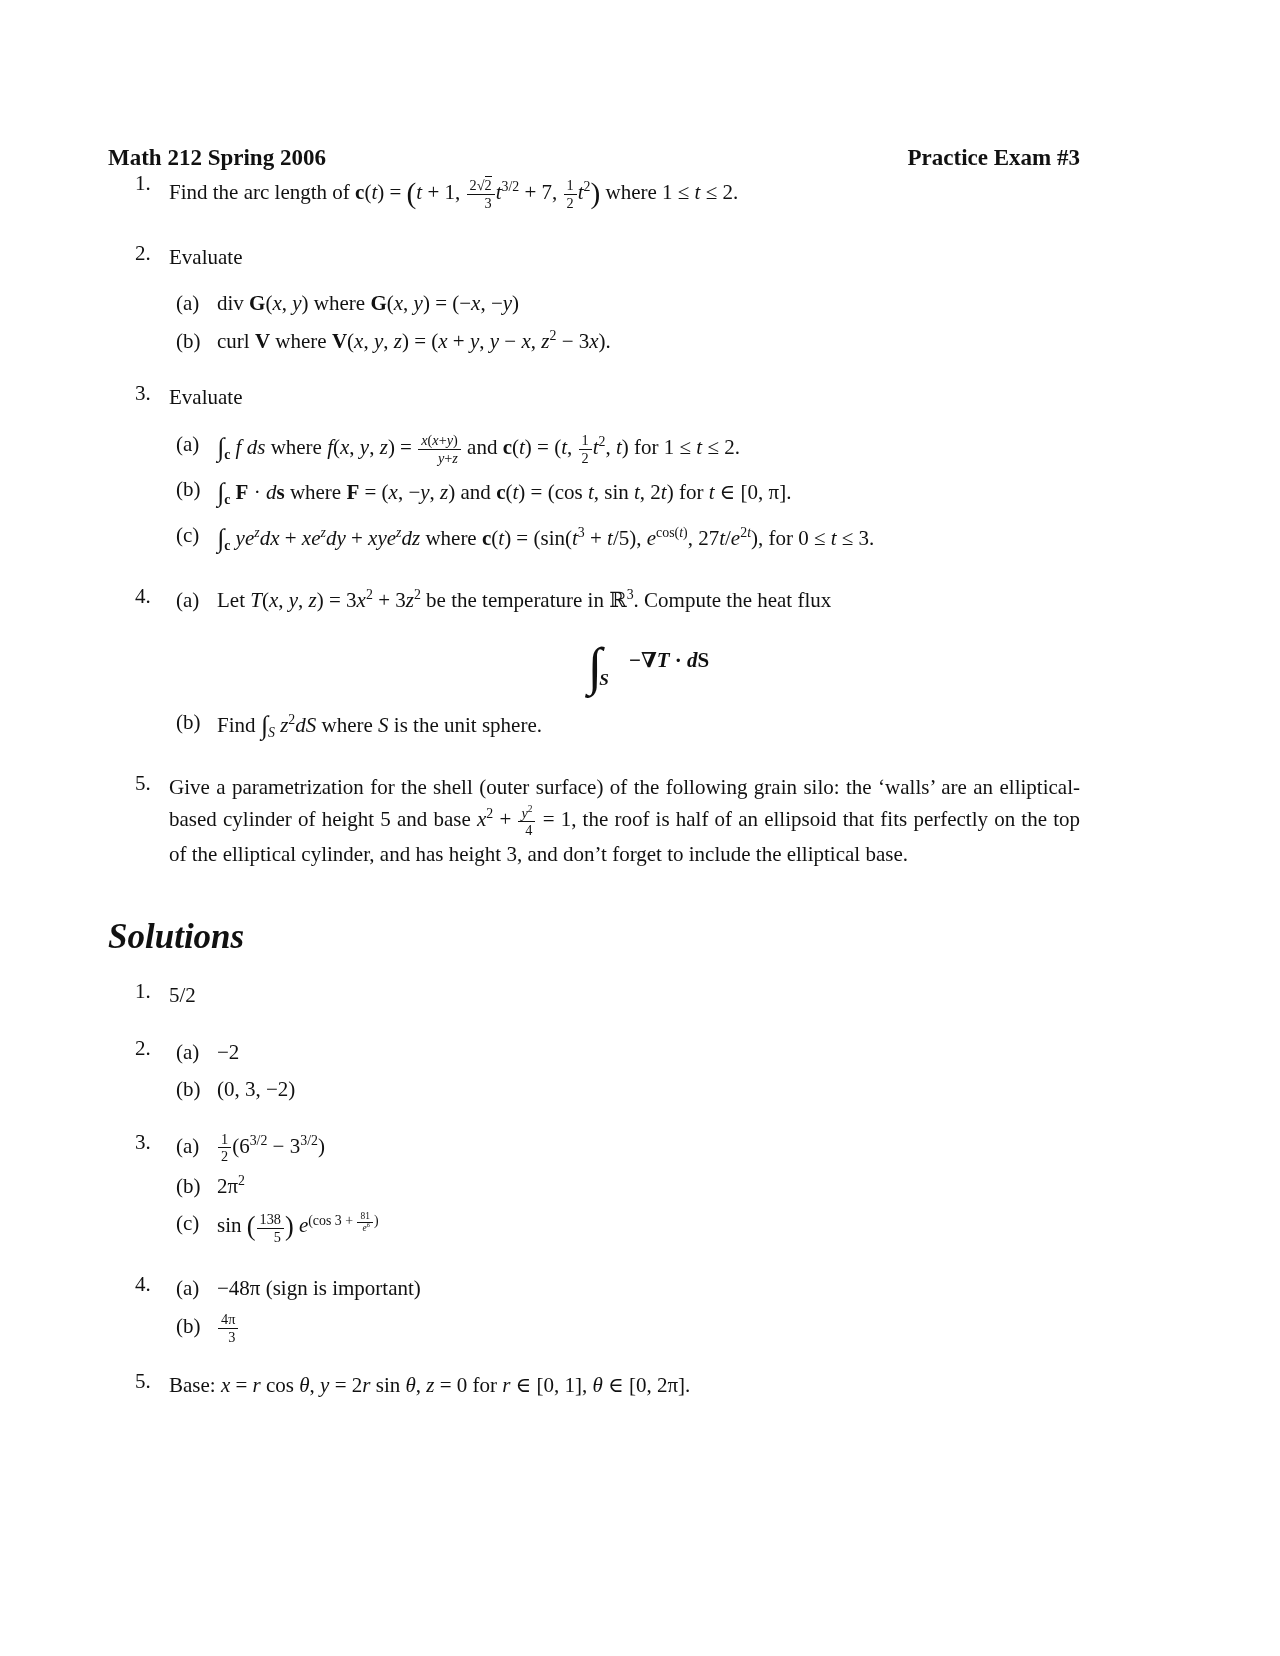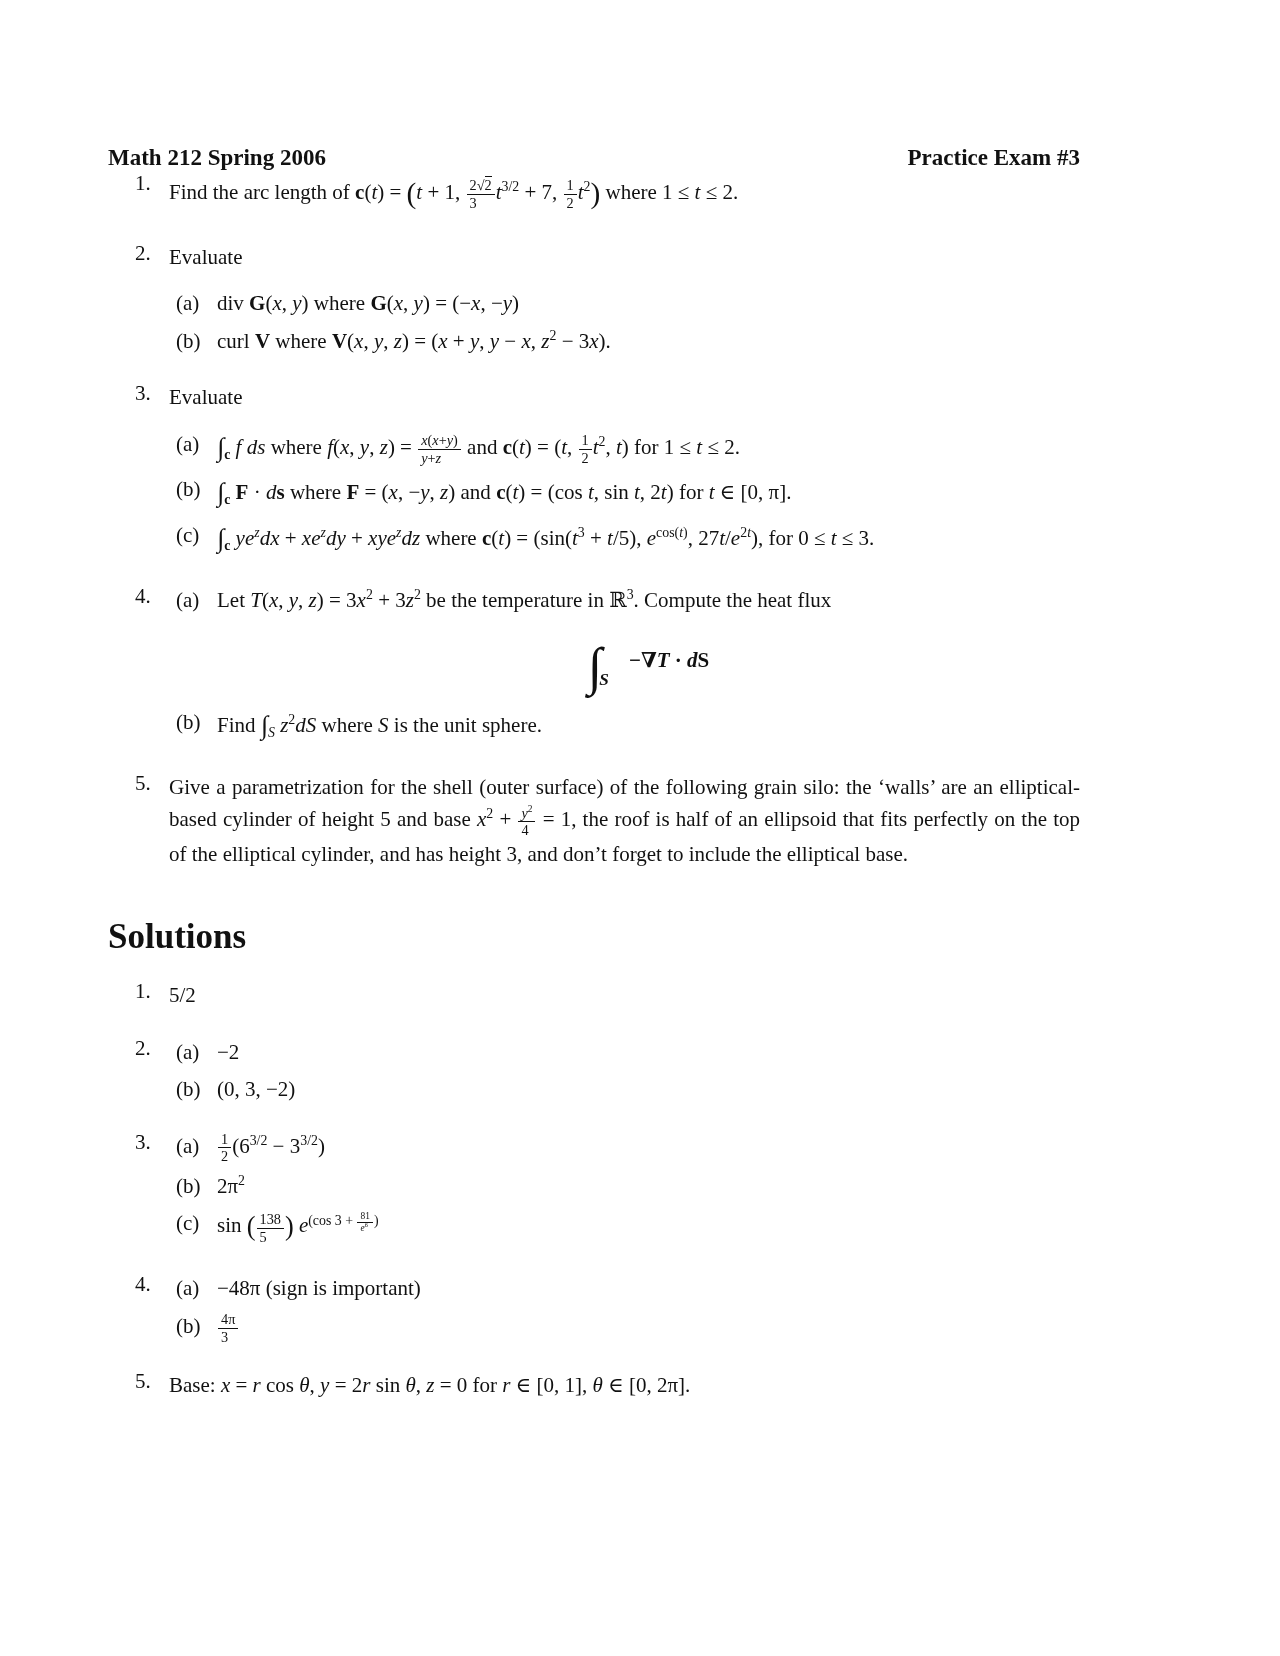--- a/index.html
+++ b/index.html
@@ -46,7 +46,7 @@
 
   .frac {
     display: inline-block;
-    text-align: left;
+    text-align: right;
     vertical-align: -0.62em;
     font-size: 0.68em;
     line-height: 1.15;

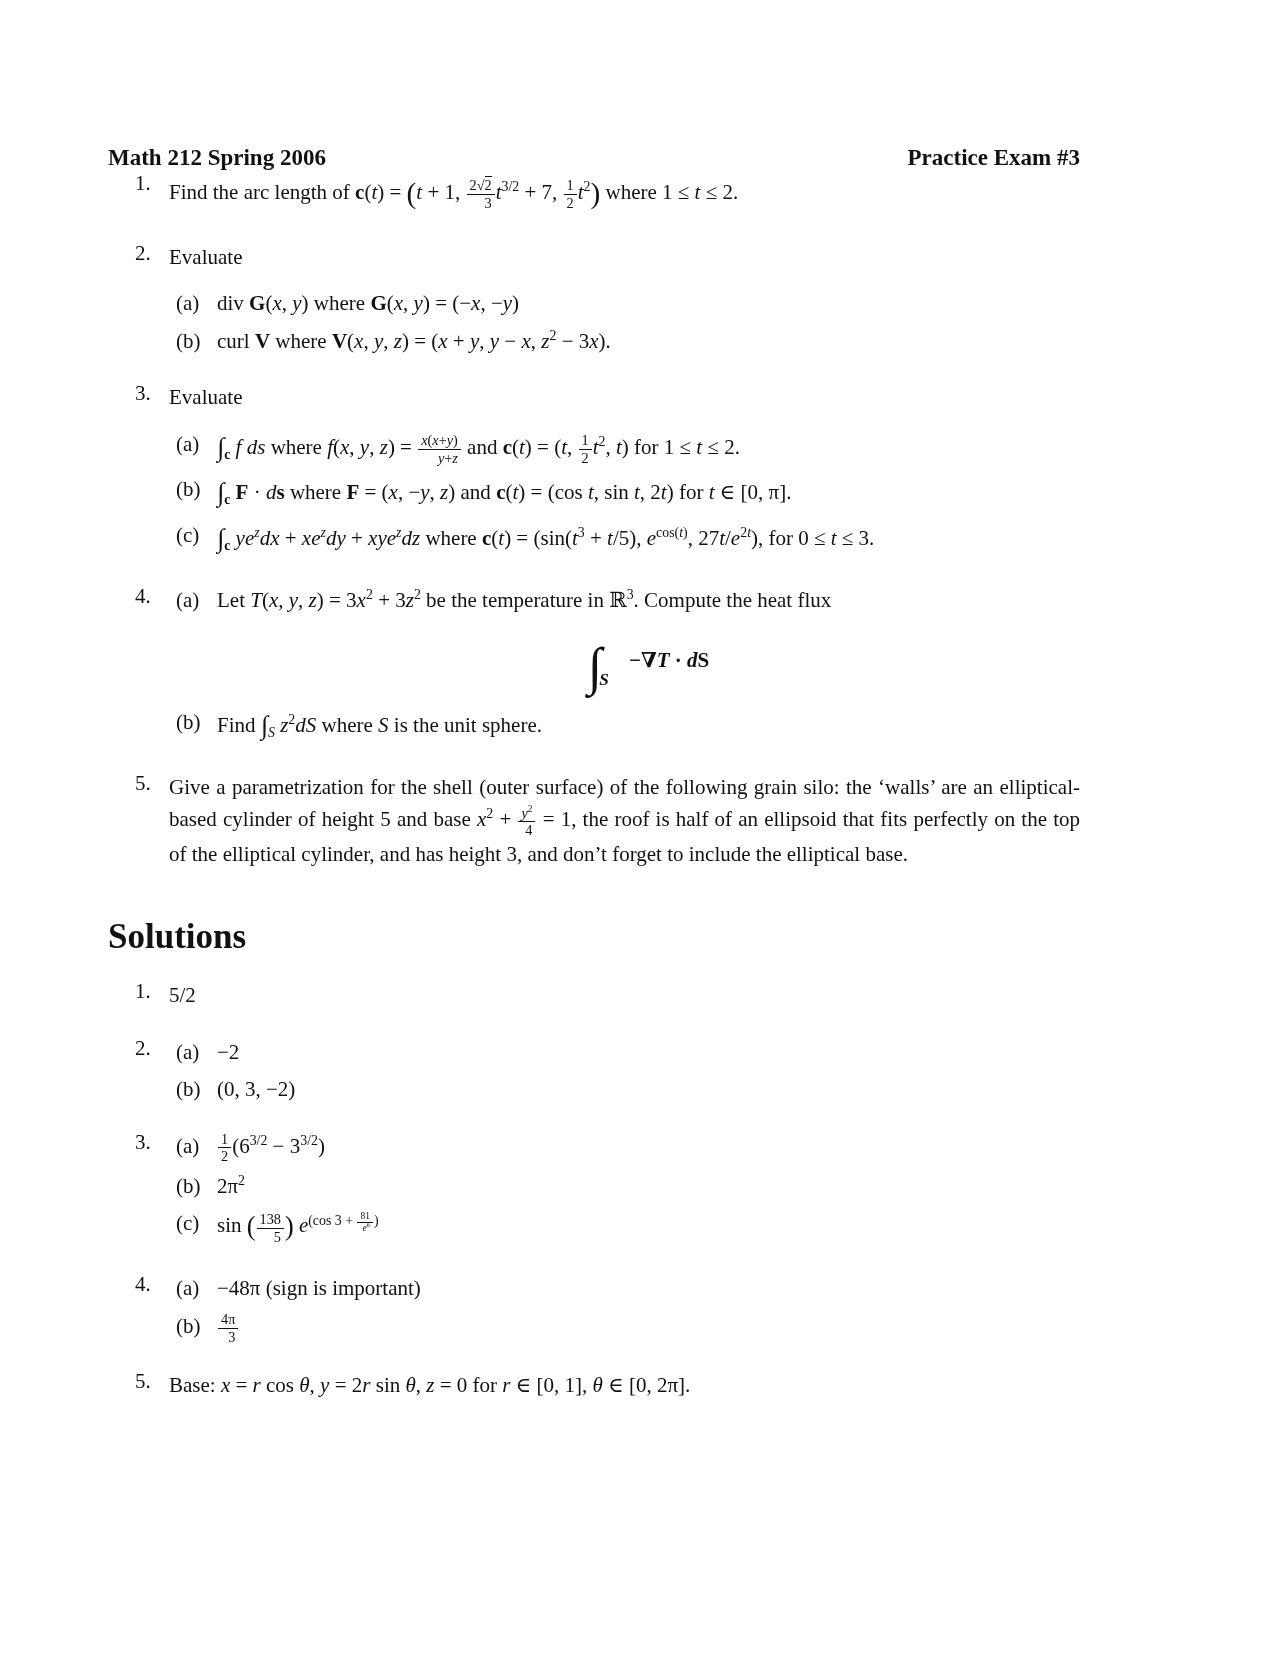--- a/index.html
+++ b/index.html
@@ -38,6 +38,7 @@
     font-weight: bold;
     margin: 46px 0 22px 0;
     font-family: "Liberation Serif", "DejaVu Serif", serif;
+    font-style: italic;
   }
 
   sup, sub { line-height: 0; }

